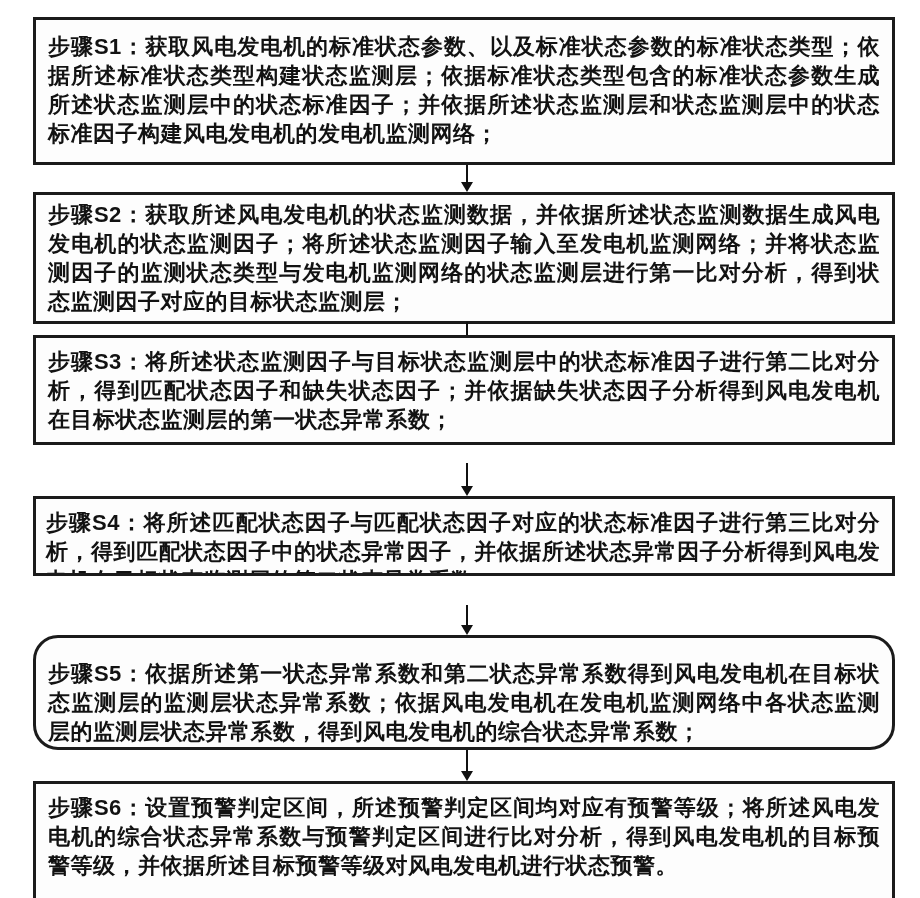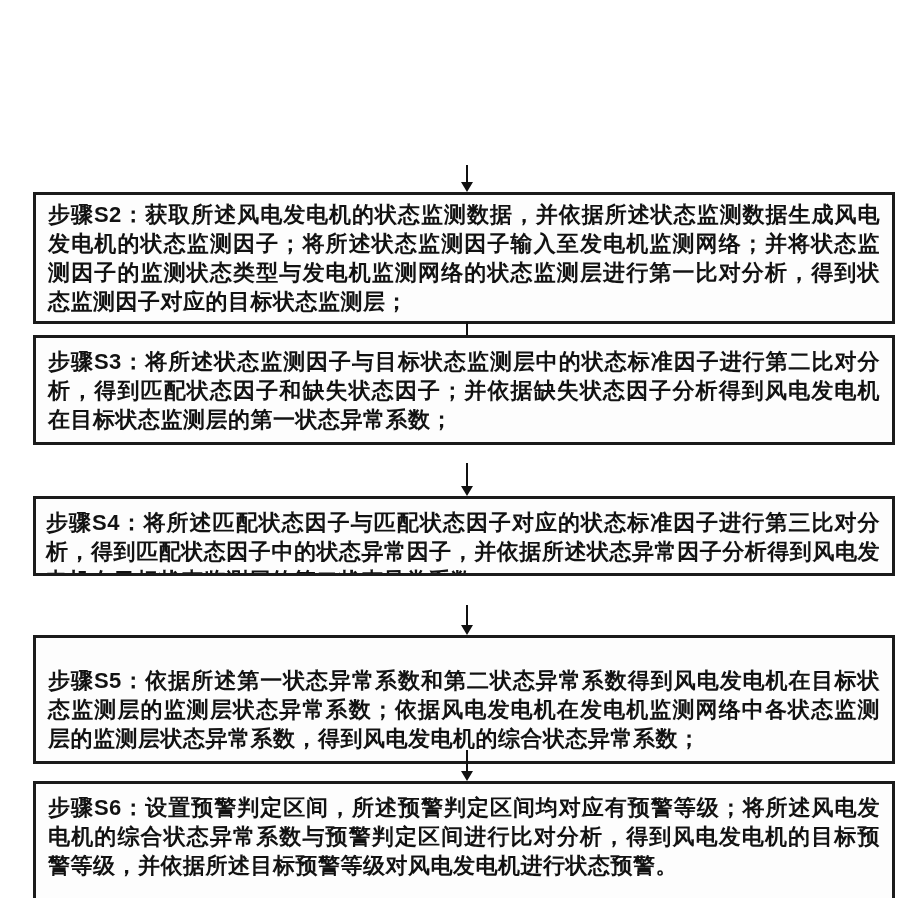--- a/index.html
+++ b/index.html
@@ -63,6 +63,9 @@
 
 <div class="flowchart">
 
+  <div class="flow-box" style="top:17px;height:148px;padding-top:12px;">
+    <span>步骤S1：获取风电发电机的标准状态参数、以及标准状态参数的标准状态类型；依据所述标准状态类型构建状态监测层；依据标准状态类型包含的标准状态参数生成所述状态监测层中的状态标准因子；并依据所述状态监测层和状态监测层中的状态标准因子构建风电发电机的发电机监测网络；</span>
+  </div>
 
   <div class="arrow" style="top:165px;height:27px;">
     <div class="shaft" style="height:17px;"></div>

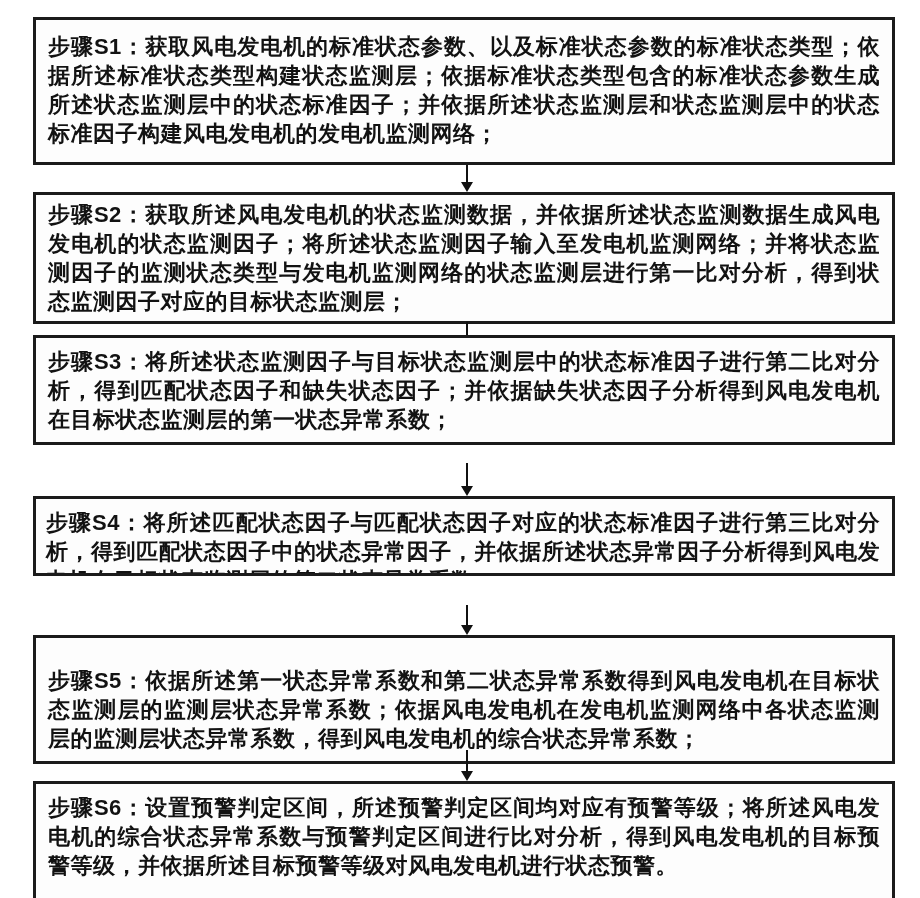--- a/index.html
+++ b/index.html
@@ -99,7 +99,7 @@
     <div class="head" style="top:20px;"></div>
   </div>
 
-  <div class="flow-box" style="top:635px;height:129px;padding-top:28px;">
+  <div class="flow-box" style="top:635px;height:115px;padding-top:21px;border-radius:25px;">
     <span>步骤S5：依据所述第一状态异常系数和第二状态异常系数得到风电发电机在目标状态监测层的监测层状态异常系数；依据风电发电机在发电机监测网络中各状态监测层的监测层状态异常系数，得到风电发电机的综合状态异常系数；</span>
   </div>
 

